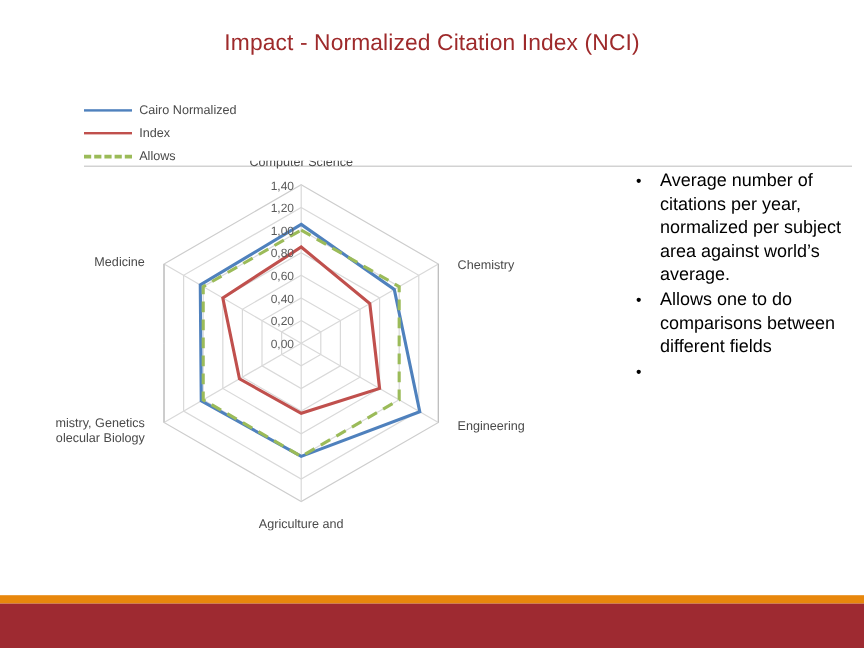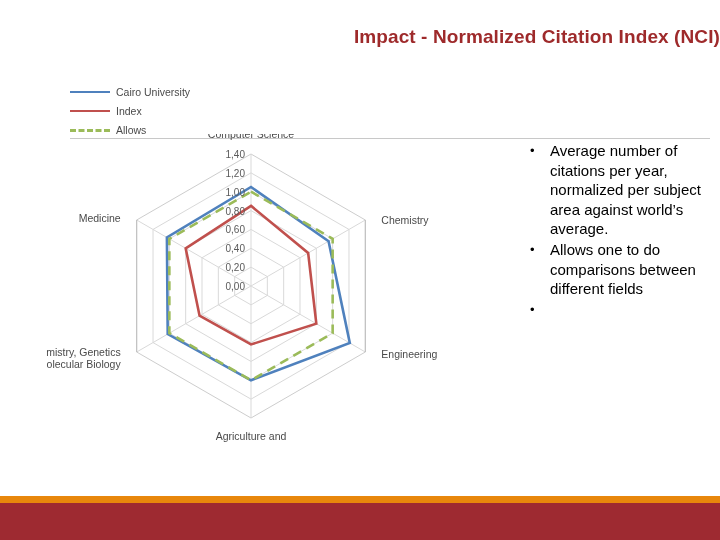--- a/index.html
+++ b/index.html
@@ -27,9 +27,9 @@
     left: 0;
     top: 26px;
     width: 720px;
-    text-align: right;
+    text-align: center;
     font-size: 19px;
-    font-weight: bold;
+    font-weight: normal;
     color: #9e2a2b;
     letter-spacing: 0.1px;
   }

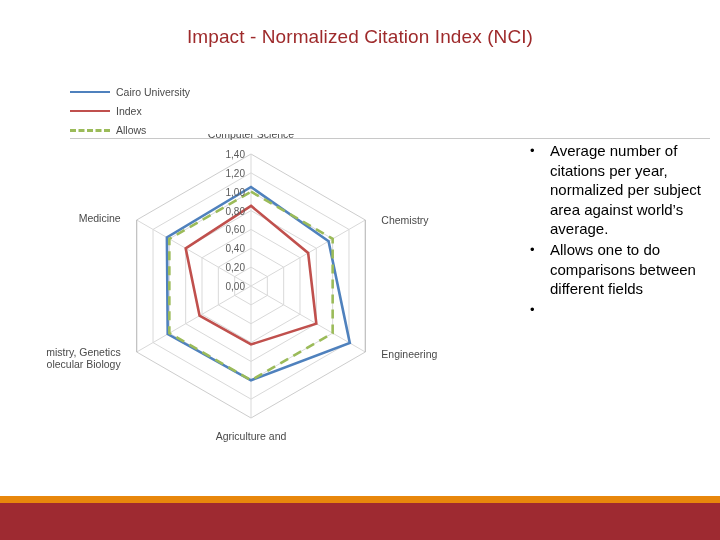--- a/index.html
+++ b/index.html
@@ -172,7 +172,7 @@
         <span class="legend-swatch">
             <i id="sw-cairo" style="background: rgb(79, 129, 189);"></i>
           </span>
-        <span class="legend-label">Cairo University</span>
+        <span class="legend-label">Cairo Normalized</span>
       </div>
       <div class="legend-row">
         <span class="legend-swatch">

